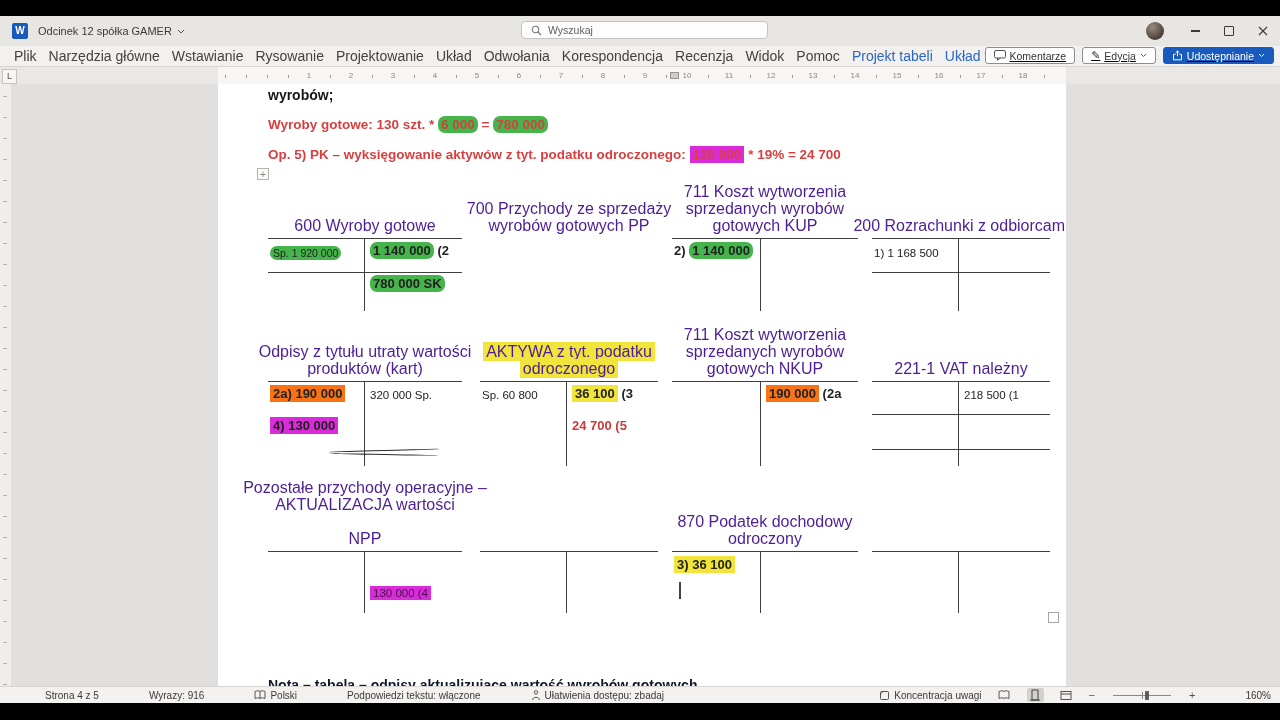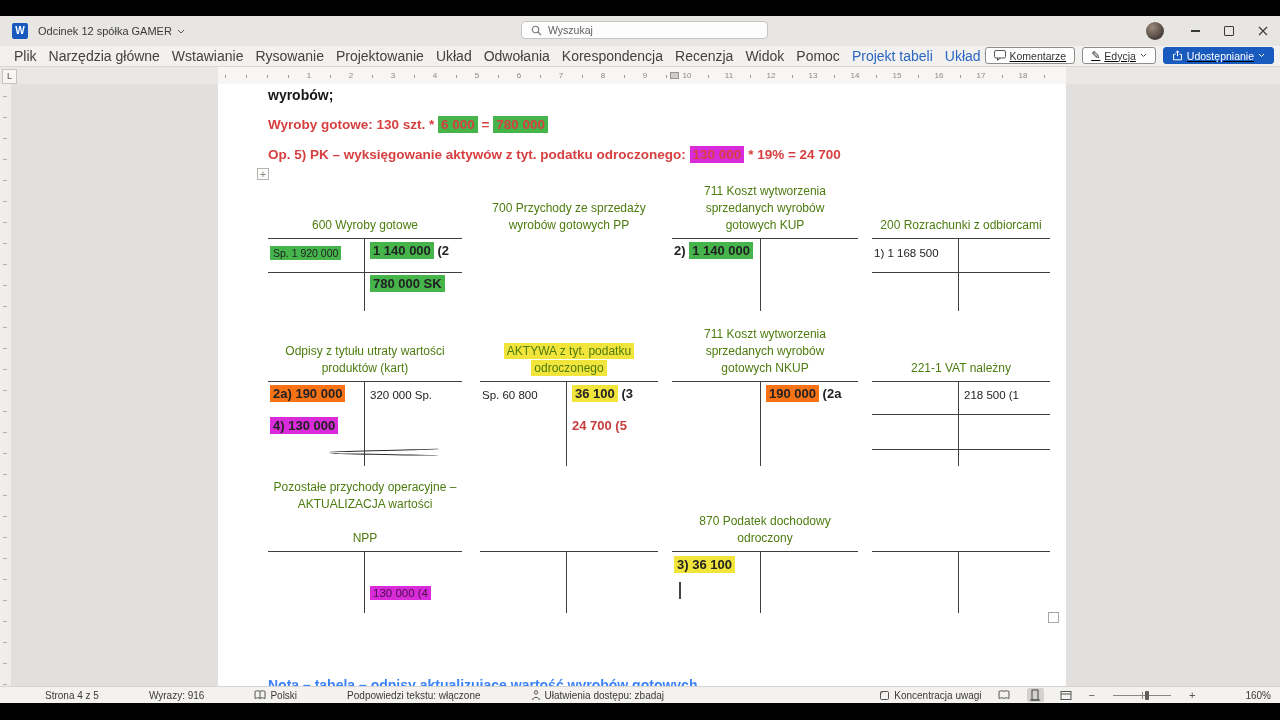--- a/index.html
+++ b/index.html
@@ -54,7 +54,7 @@
   .doc-line{position:absolute;left:50px;font-size:13.5px;font-weight:bold;color:#d64040;white-space:nowrap;}
   .doc-footer{position:absolute;left:50px;top:593px;font-size:14px;font-weight:bold;color:#3b82f6;white-space:nowrap;}
 
-  .hl-green{background:#45b44b;padding:1px 3px;}
+  .hl-green{background:#45b44b;padding:1px 3px;border-radius:7px;}
   .hl-cyan{background:#f97316;padding:1px 3px;}
   .hl-magenta{background:#d92bd9;padding:1px 3px;}
   .hl-yellow{background:#f1e43a;padding:1px 3px;}

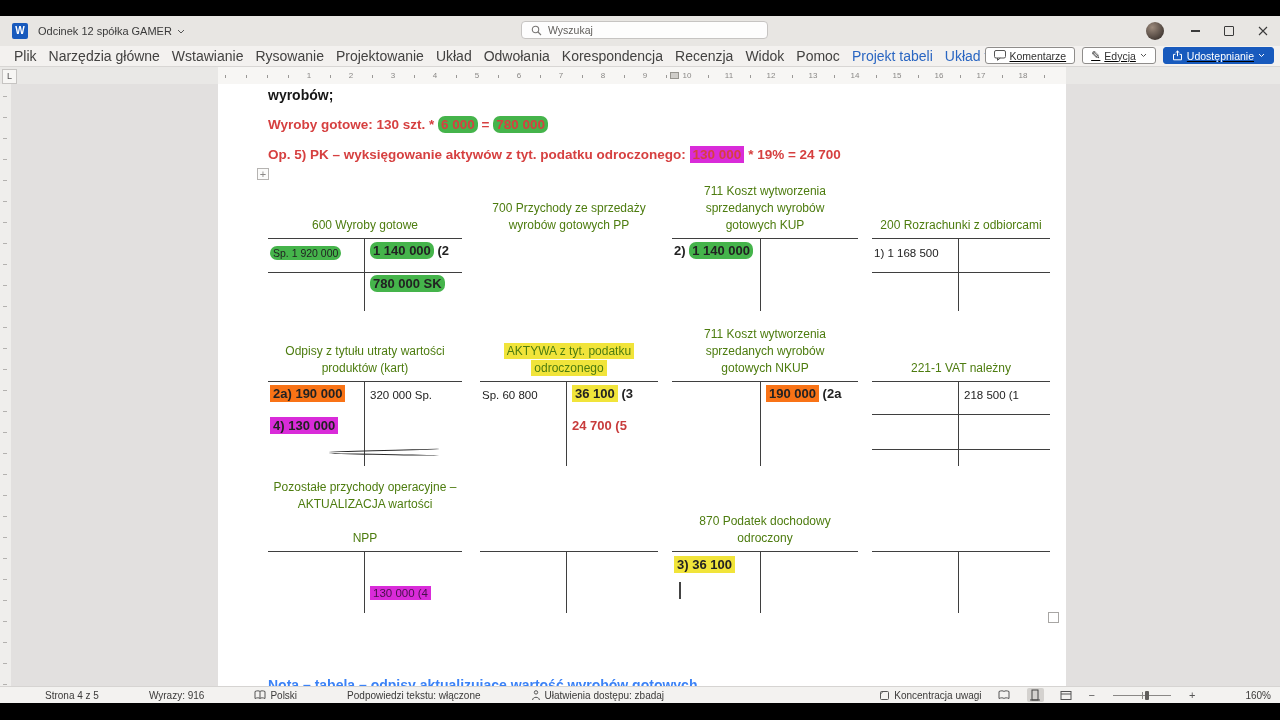--- a/index.html
+++ b/index.html
@@ -70,7 +70,7 @@
   .c3{left:454px;width:186px;} .c4{left:654px;width:178px;}
   .t-title{height:75px;display:flex;flex-direction:column;justify-content:flex-end;
            align-items:center;padding-bottom:4px;box-sizing:border-box;}
-  .t-tline{font-size:12px;line-height:17px;min-height:17px;color:#4d7c0f;white-space:nowrap;text-align:center;}
+  .t-tline{font-size:16px;line-height:17px;min-height:17px;color:#4c1d95;white-space:nowrap;text-align:center;}
   .t-tline .b{font-weight:normal;}
   .t-body{position:relative;border-top:1.4px solid #3f3f3f;}
   .r1 .t-body{height:72px;} .r2 .t-body{height:84px;} .r3 .t-body{height:61px;}

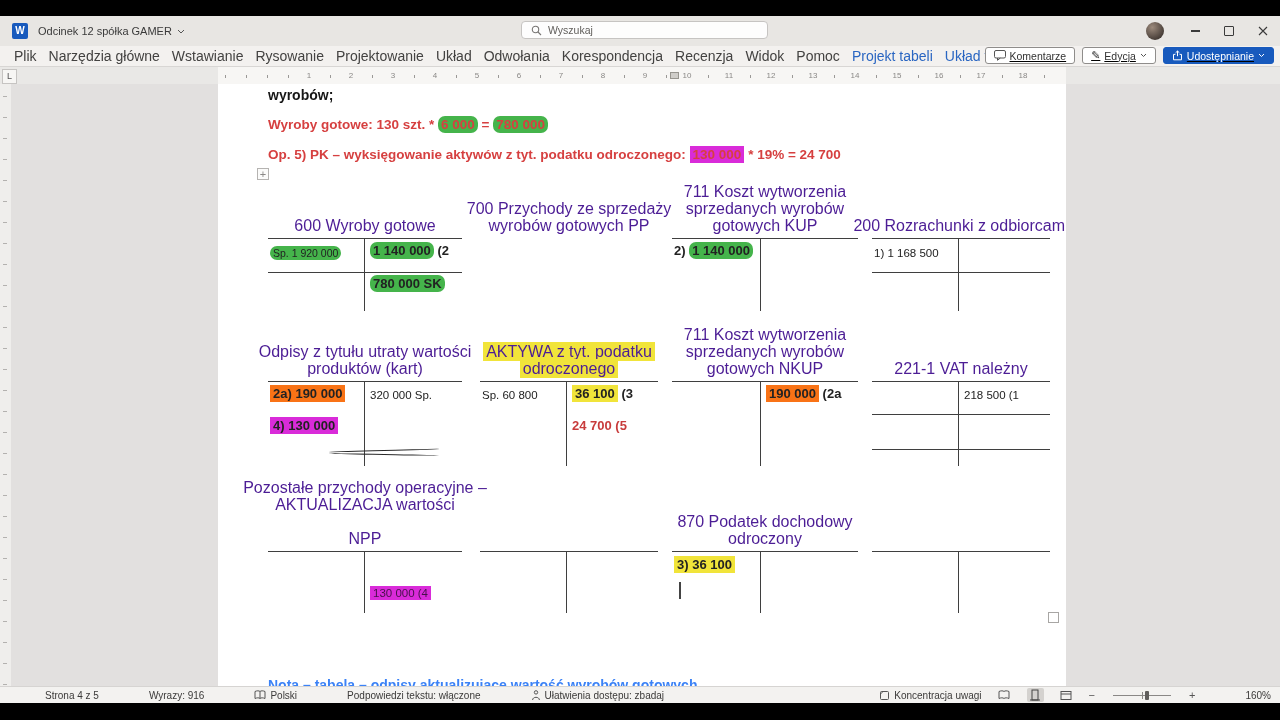--- a/index.html
+++ b/index.html
@@ -52,7 +52,7 @@
 
   .doc-heading{position:absolute;left:50px;top:3px;font-size:14px;font-weight:bold;color:#161616;}
   .doc-line{position:absolute;left:50px;font-size:13.5px;font-weight:bold;color:#d64040;white-space:nowrap;}
-  .doc-footer{position:absolute;left:50px;top:593px;font-size:14px;font-weight:bold;color:#3b82f6;white-space:nowrap;}
+  .doc-footer{position:absolute;left:50px;top:593px;font-size:14px;font-weight:bold;color:#0f172a;white-space:nowrap;}
 
   .hl-green{background:#45b44b;padding:1px 3px;border-radius:7px;}
   .hl-cyan{background:#f97316;padding:1px 3px;}

